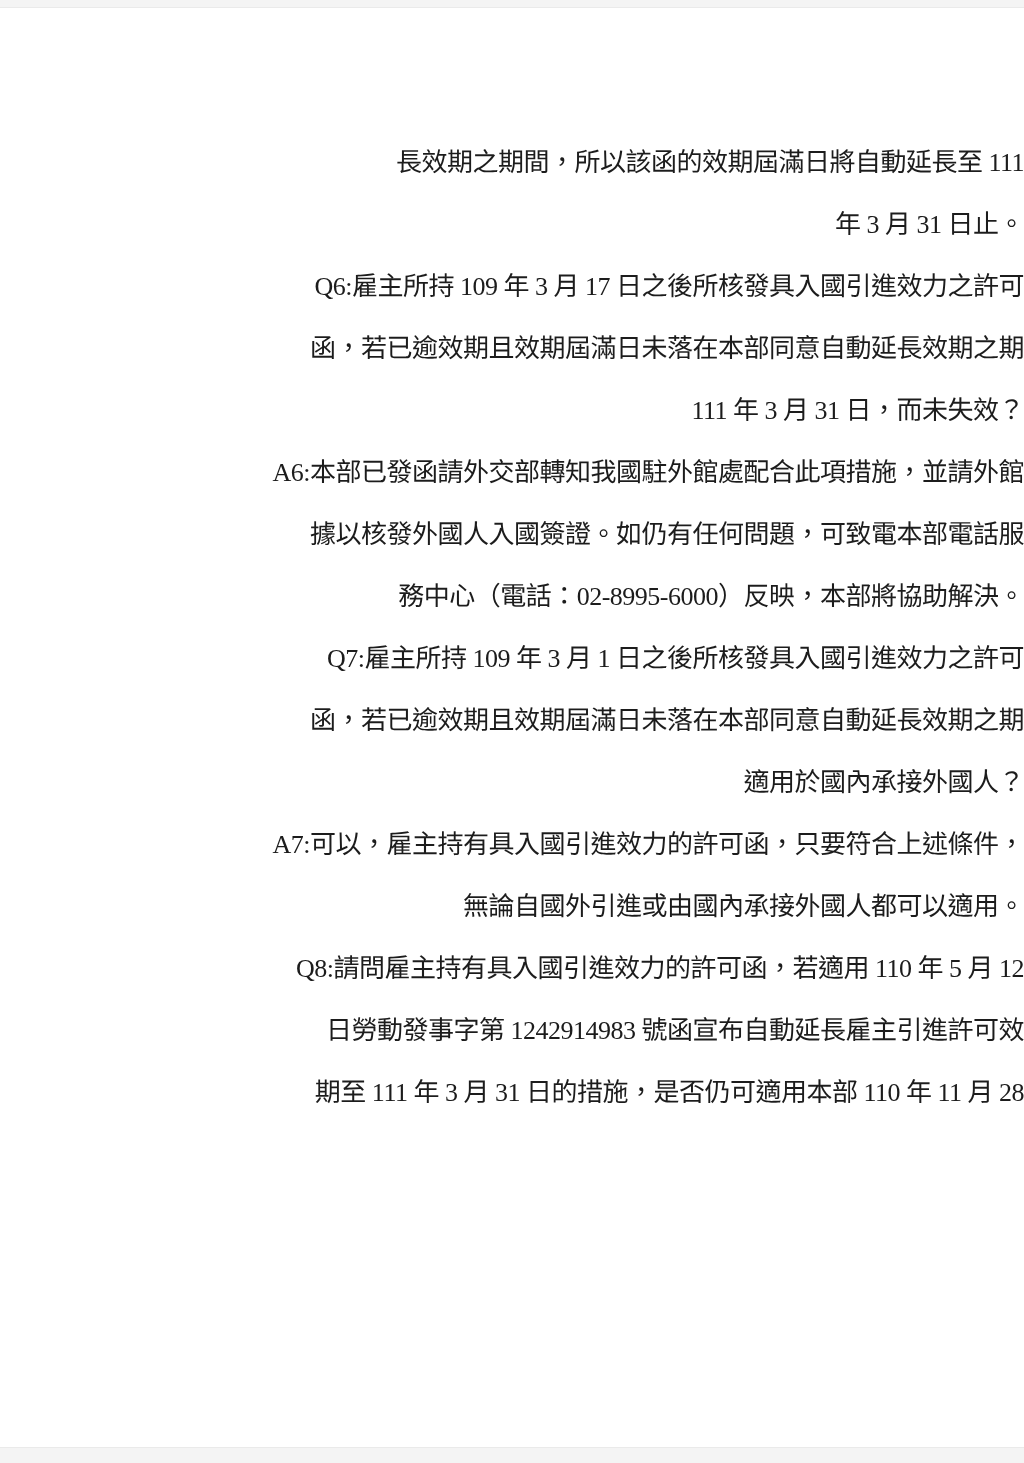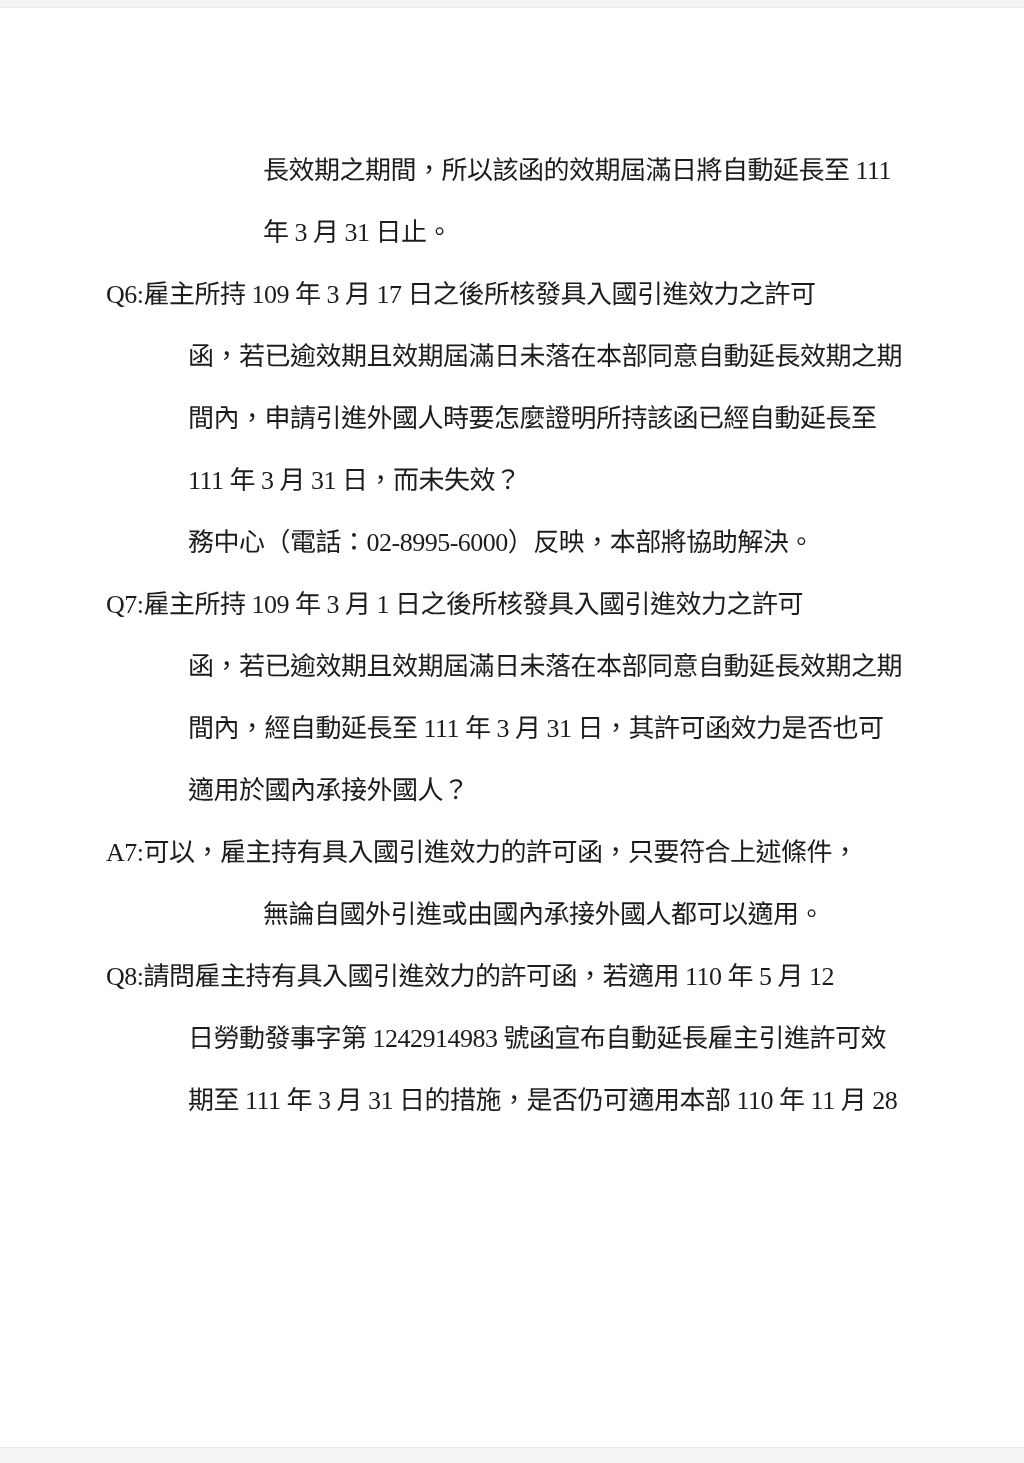--- a/index.html
+++ b/index.html
@@ -34,11 +34,12 @@
   }
   .text-block {
     position: absolute;
-    top: 8px;
+    top: 0;
     left: 0;
     width: 100%;
     padding-top: 132px;
     box-sizing: border-box;
+    text-align: right;
   }
   .line {
     height: 62px;

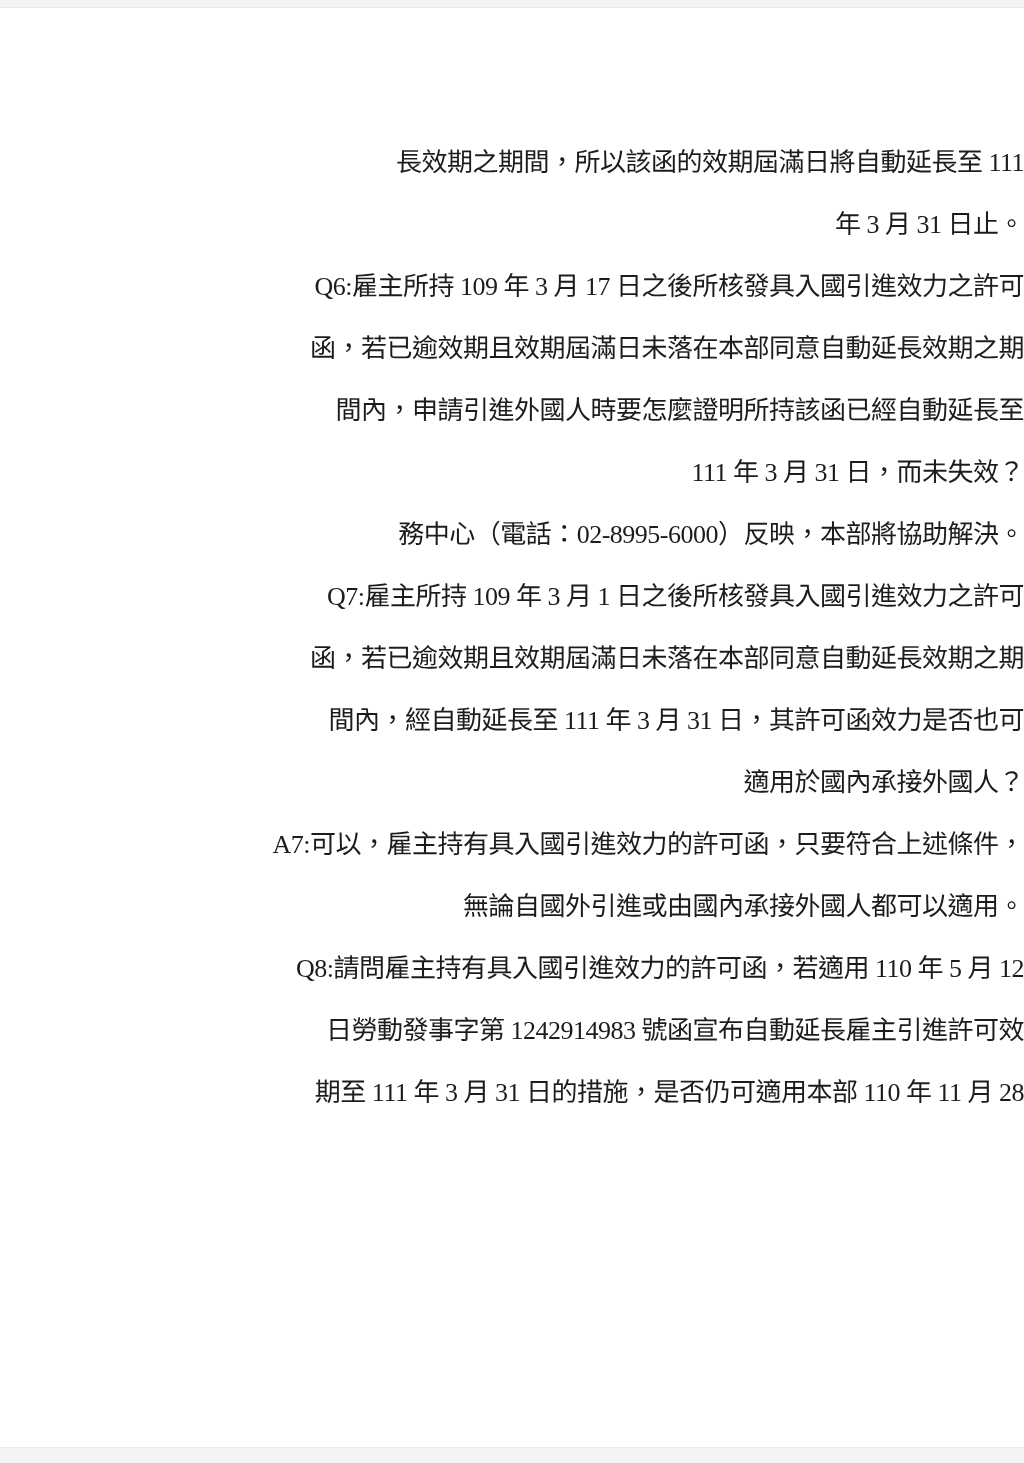--- a/index.html
+++ b/index.html
@@ -63,7 +63,6 @@
       <div class="line deep">年 3 月 31 日止。</div>
       <div class="line label">Q6:雇主所持 109 年 3 月 17 日之後所核發具入國引進效力之許可</div>
       <div class="line body">函，若已逾效期且效期屆滿日未落在本部同意自動延長效期之期</div>
-      <div class="line body">間內，申請引進外國人時要怎麼證明所持該函已經自動延長至</div>
       <div class="line body">111 年 3 月 31 日，而未失效？</div>
       <div class="line body">務中心（電話：02-8995-6000）反映，本部將協助解決。</div>
       <div class="line label">Q7:雇主所持 109 年 3 月 1 日之後所核發具入國引進效力之許可</div>

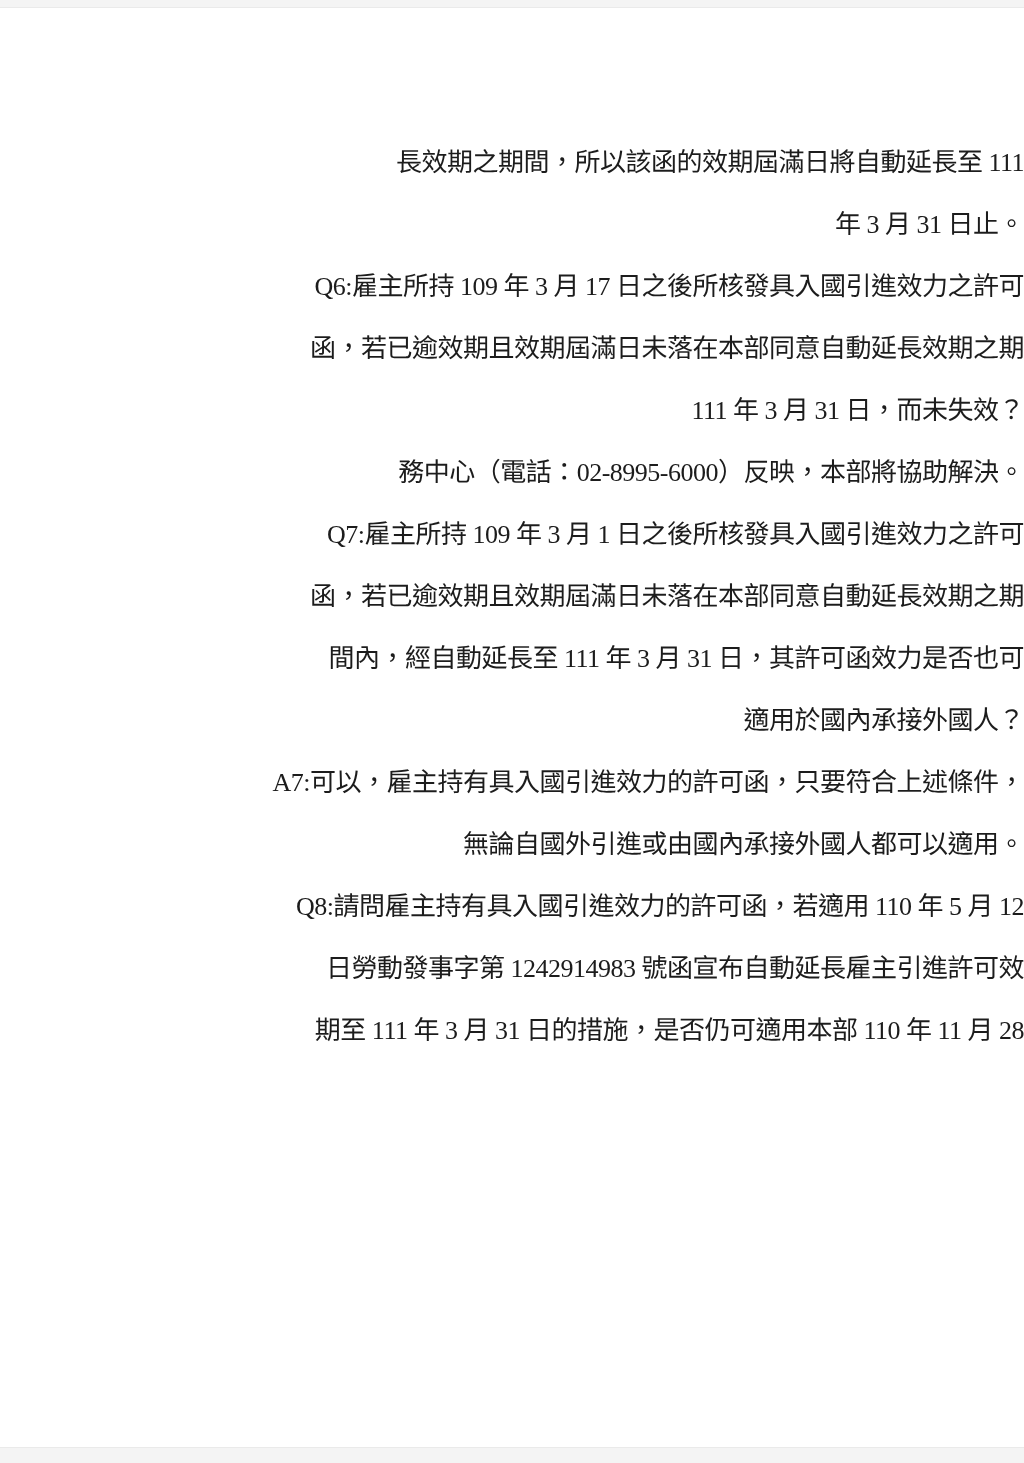--- a/index.html
+++ b/index.html
@@ -64,6 +64,7 @@
       <div class="line label">Q6:雇主所持 109 年 3 月 17 日之後所核發具入國引進效力之許可</div>
       <div class="line body">函，若已逾效期且效期屆滿日未落在本部同意自動延長效期之期</div>
       <div class="line body">111 年 3 月 31 日，而未失效？</div>
+      <div class="line label">A6:本部已發函請外交部轉知我國駐外館處配合此項措施，並請外館</div>
       <div class="line body">務中心（電話：02-8995-6000）反映，本部將協助解決。</div>
       <div class="line label">Q7:雇主所持 109 年 3 月 1 日之後所核發具入國引進效力之許可</div>
       <div class="line body">函，若已逾效期且效期屆滿日未落在本部同意自動延長效期之期</div>

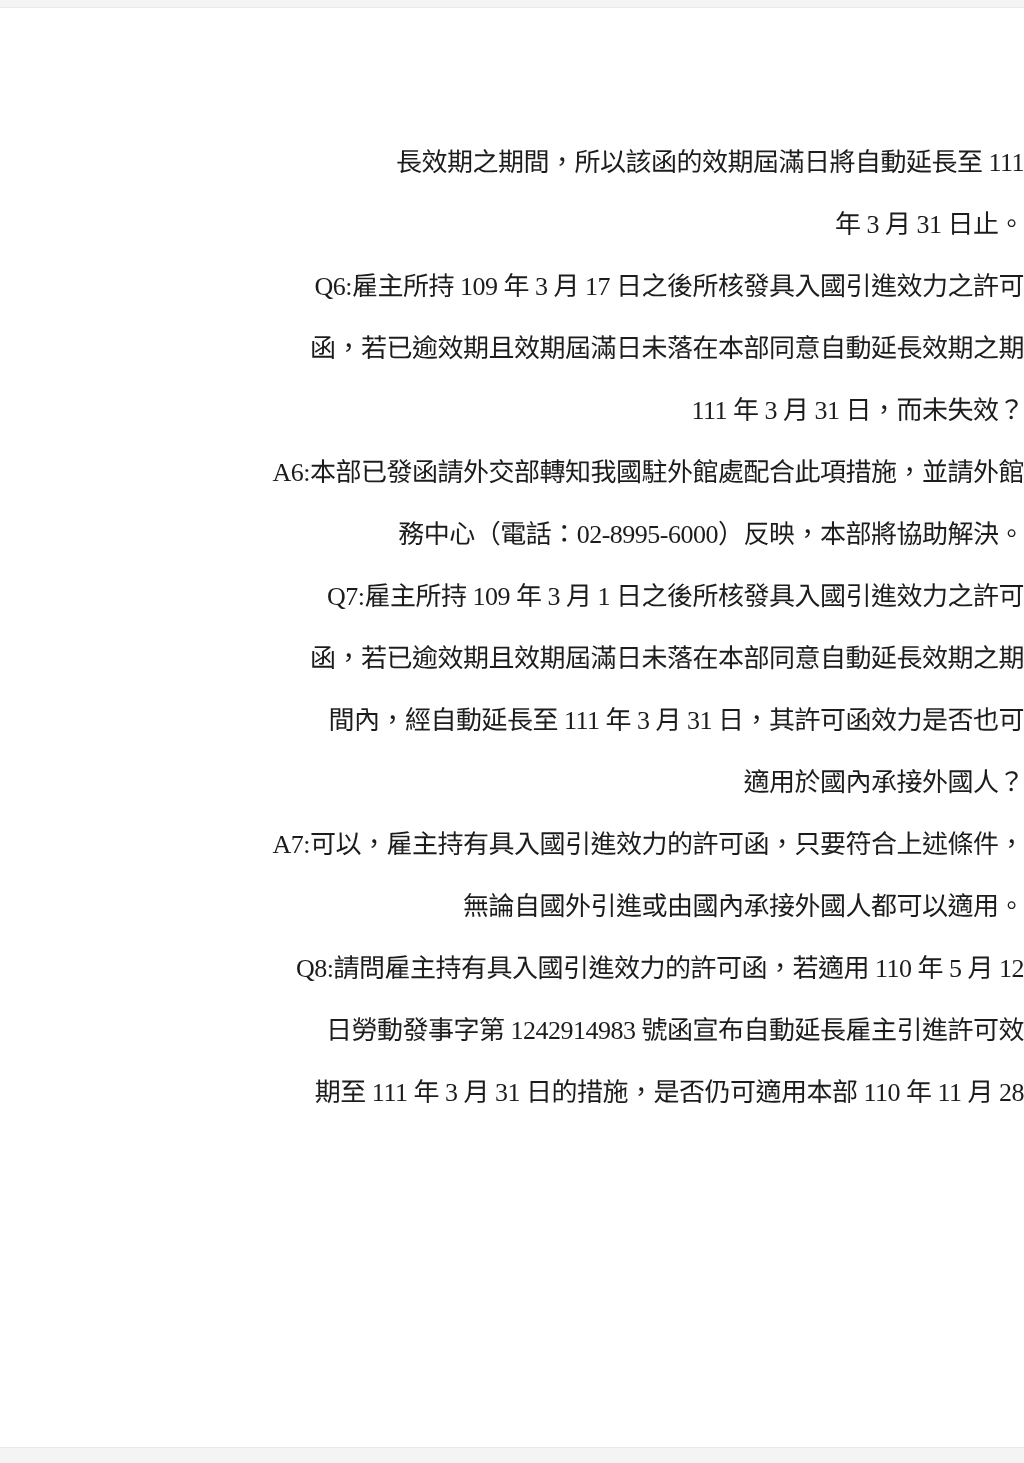--- a/index.html
+++ b/index.html
@@ -65,6 +65,7 @@
       <div class="line body">函，若已逾效期且效期屆滿日未落在本部同意自動延長效期之期</div>
       <div class="line body">111 年 3 月 31 日，而未失效？</div>
       <div class="line label">A6:本部已發函請外交部轉知我國駐外館處配合此項措施，並請外館</div>
+      <div class="line body">據以核發外國人入國簽證。如仍有任何問題，可致電本部電話服</div>
       <div class="line body">務中心（電話：02-8995-6000）反映，本部將協助解決。</div>
       <div class="line label">Q7:雇主所持 109 年 3 月 1 日之後所核發具入國引進效力之許可</div>
       <div class="line body">函，若已逾效期且效期屆滿日未落在本部同意自動延長效期之期</div>

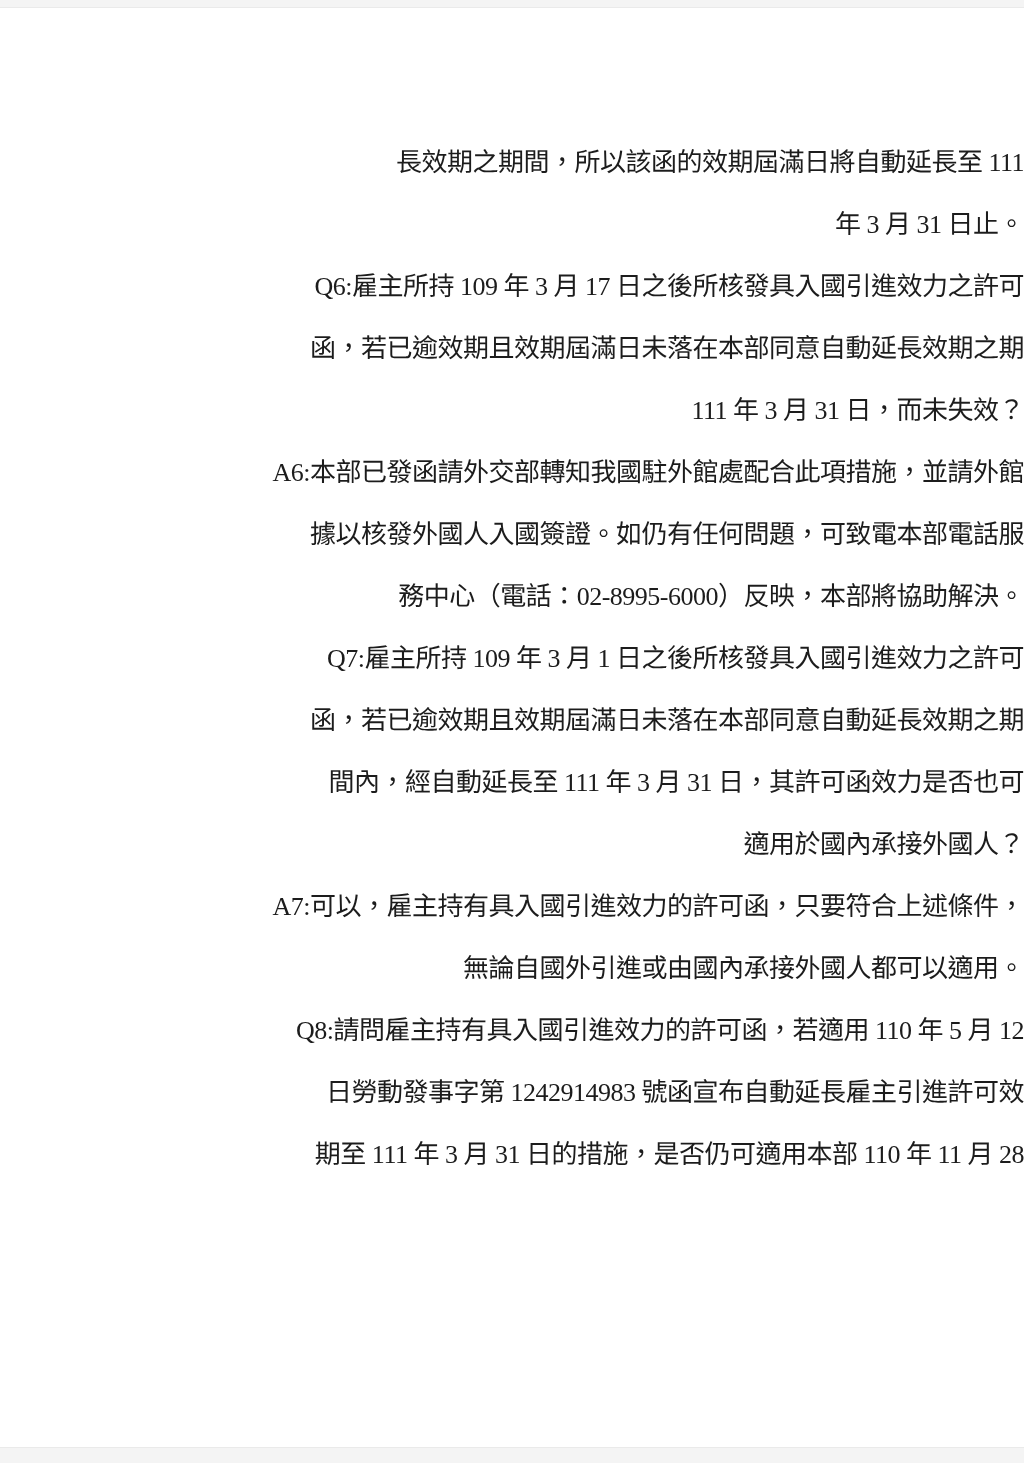--- a/index.html
+++ b/index.html
@@ -69,7 +69,6 @@
       <div class="line body">務中心（電話：02-8995-6000）反映，本部將協助解決。</div>
       <div class="line label">Q7:雇主所持 109 年 3 月 1 日之後所核發具入國引進效力之許可</div>
       <div class="line body">函，若已逾效期且效期屆滿日未落在本部同意自動延長效期之期</div>
-      <div class="line body">間內，經自動延長至 111 年 3 月 31 日，其許可函效力是否也可</div>
       <div class="line body">適用於國內承接外國人？</div>
       <div class="line label">A7:可以，雇主持有具入國引進效力的許可函，只要符合上述條件，</div>
       <div class="line deep">無論自國外引進或由國內承接外國人都可以適用。</div>

